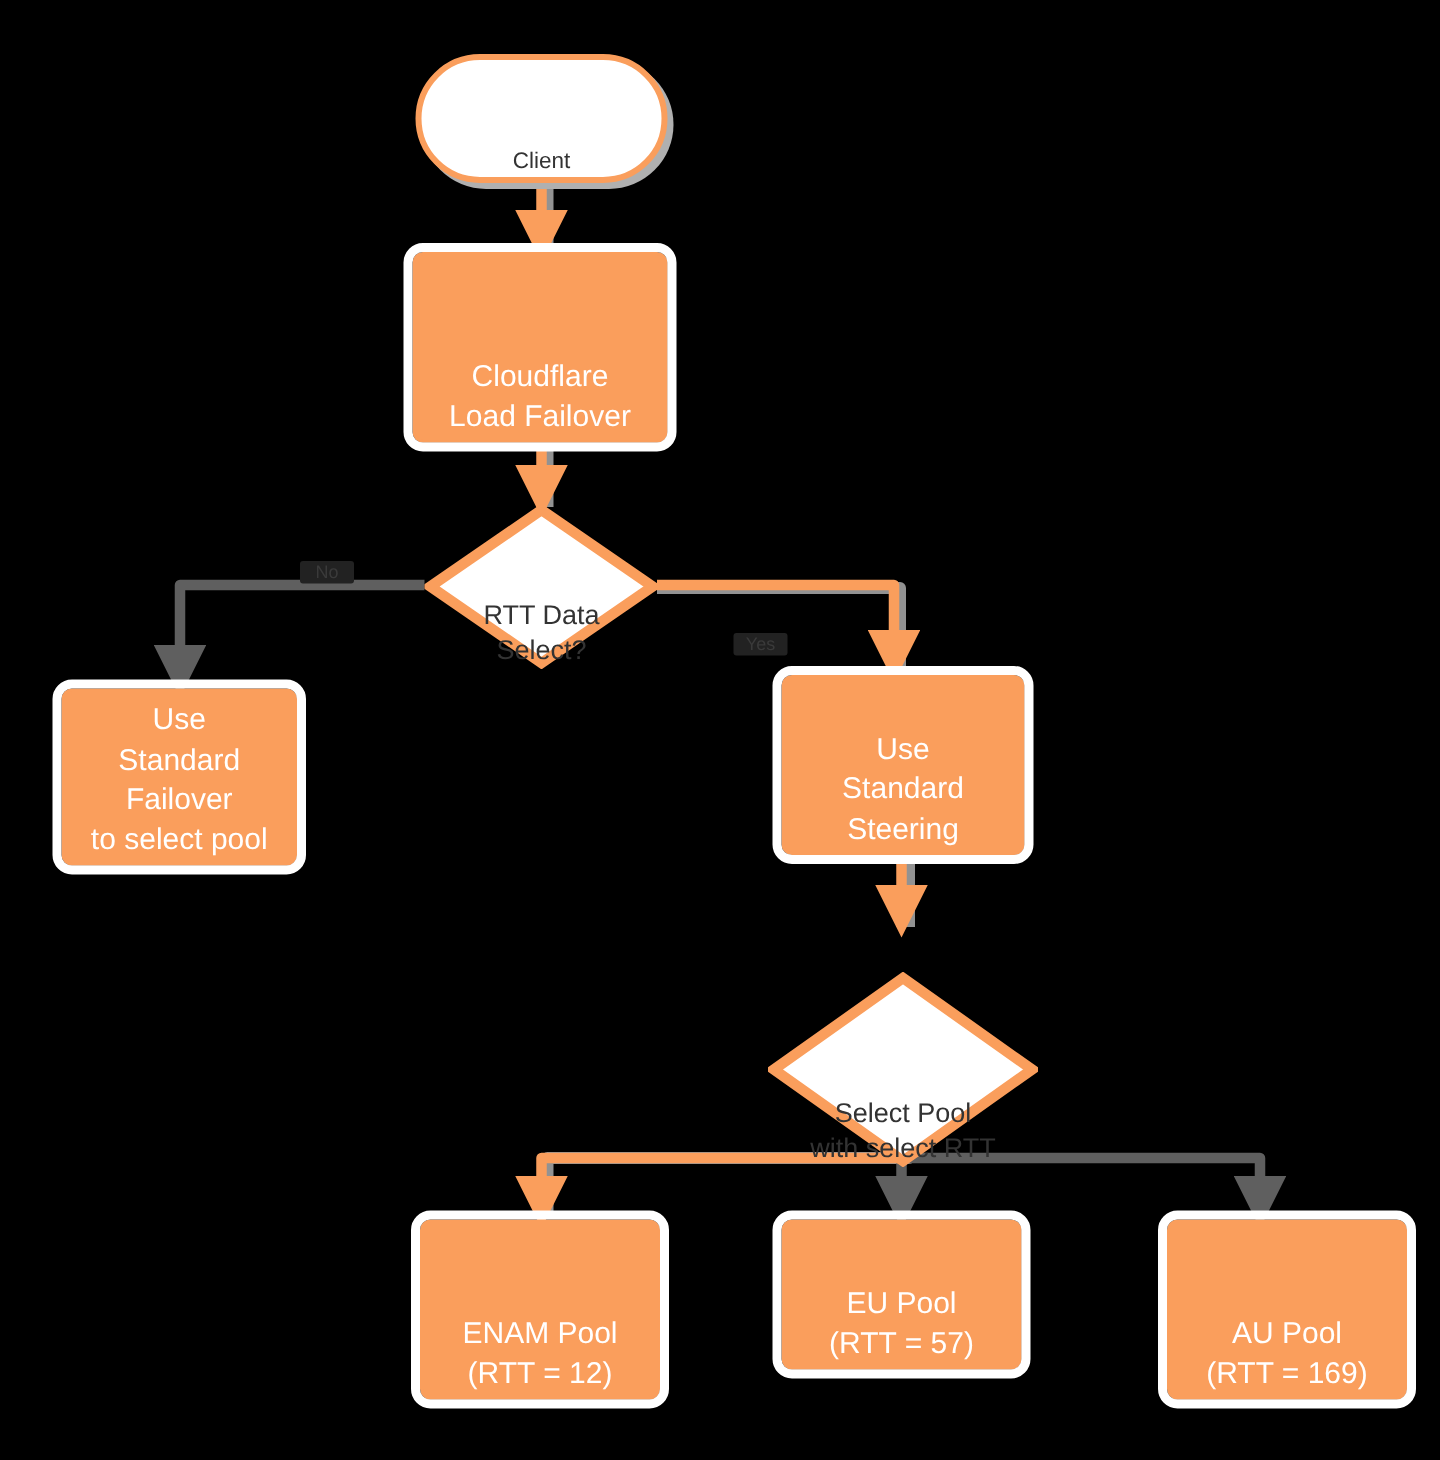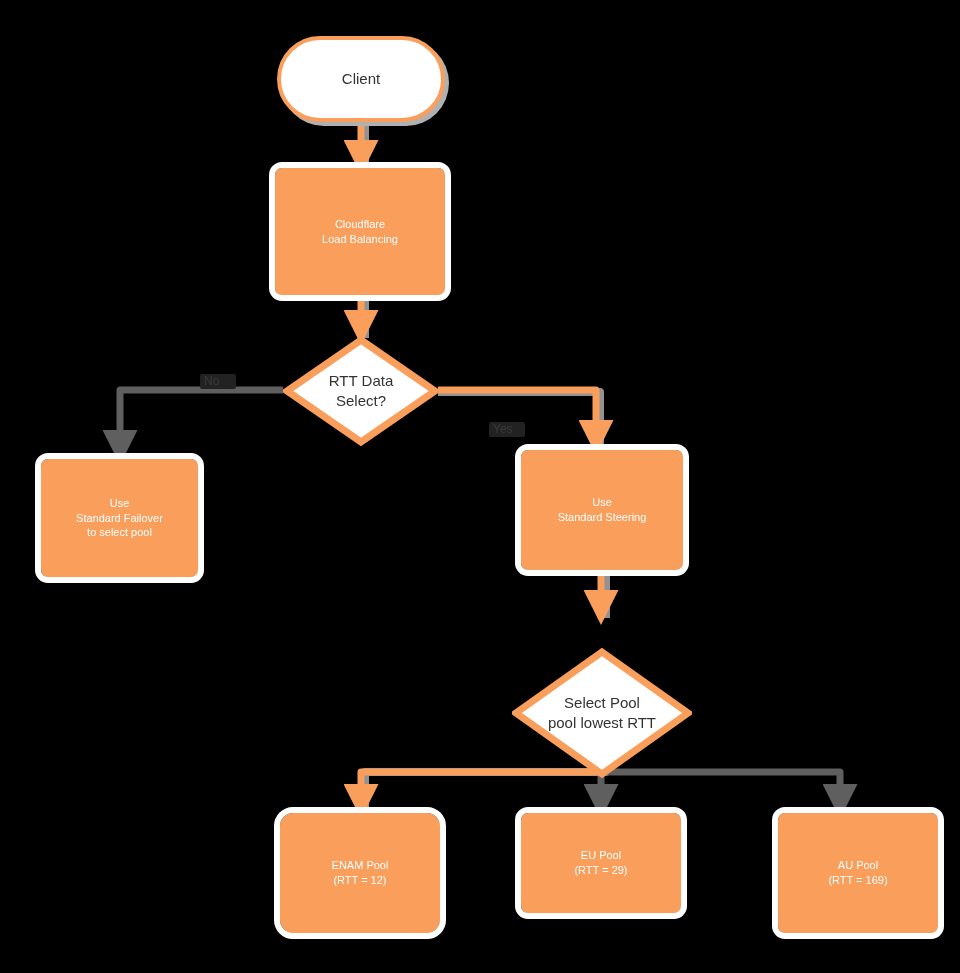--- a/index.html
+++ b/index.html
@@ -26,7 +26,7 @@
   .node {
     position: absolute;
     display: flex;
-    align-items: center;
+    align-items: flex-end;
     justify-content: center;
     text-align: center;
     line-height: 1.32;

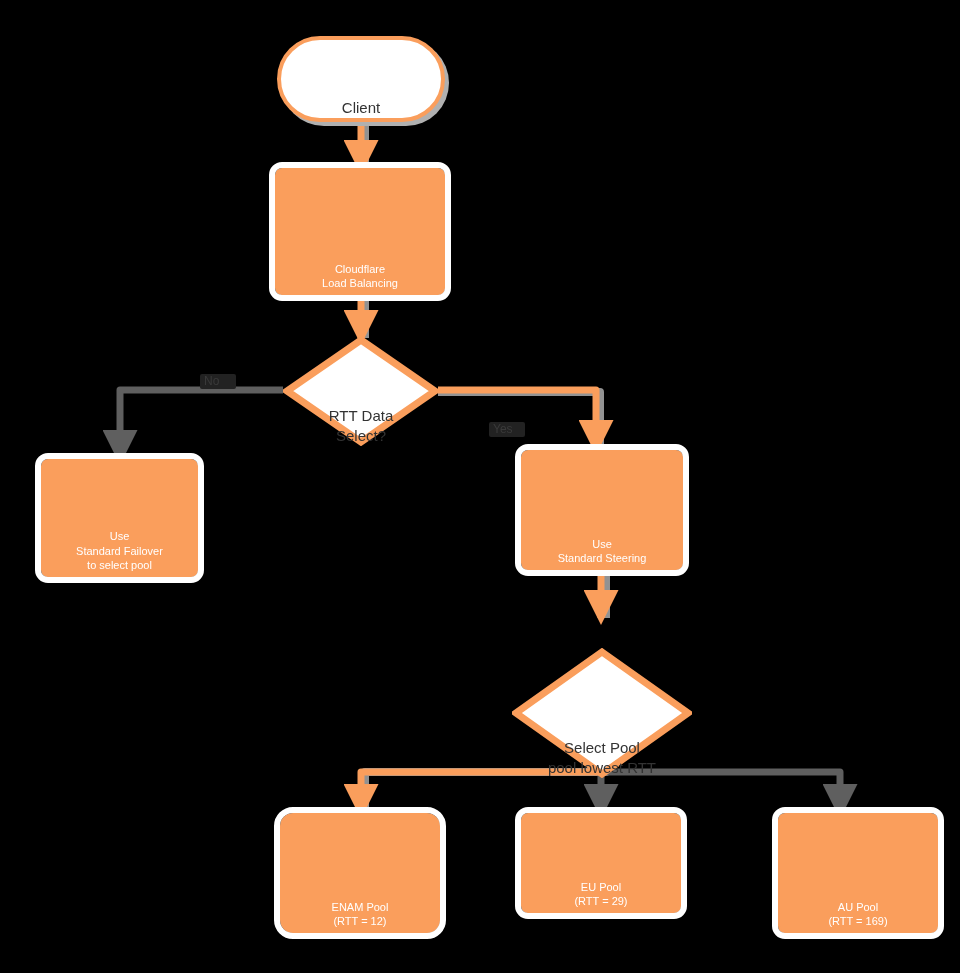--- a/index.html
+++ b/index.html
@@ -37,7 +37,7 @@
     border: 2px solid #FA9E5C;
     border-radius: 7px;
     color: #FFFFFF;
-    font-size: 11px;
+    font-size: 20px;
     box-shadow: 3px 3px 0 0 #9a9a9a;
     outline: 6px solid #FFFFFF;
     outline-offset: 0px;

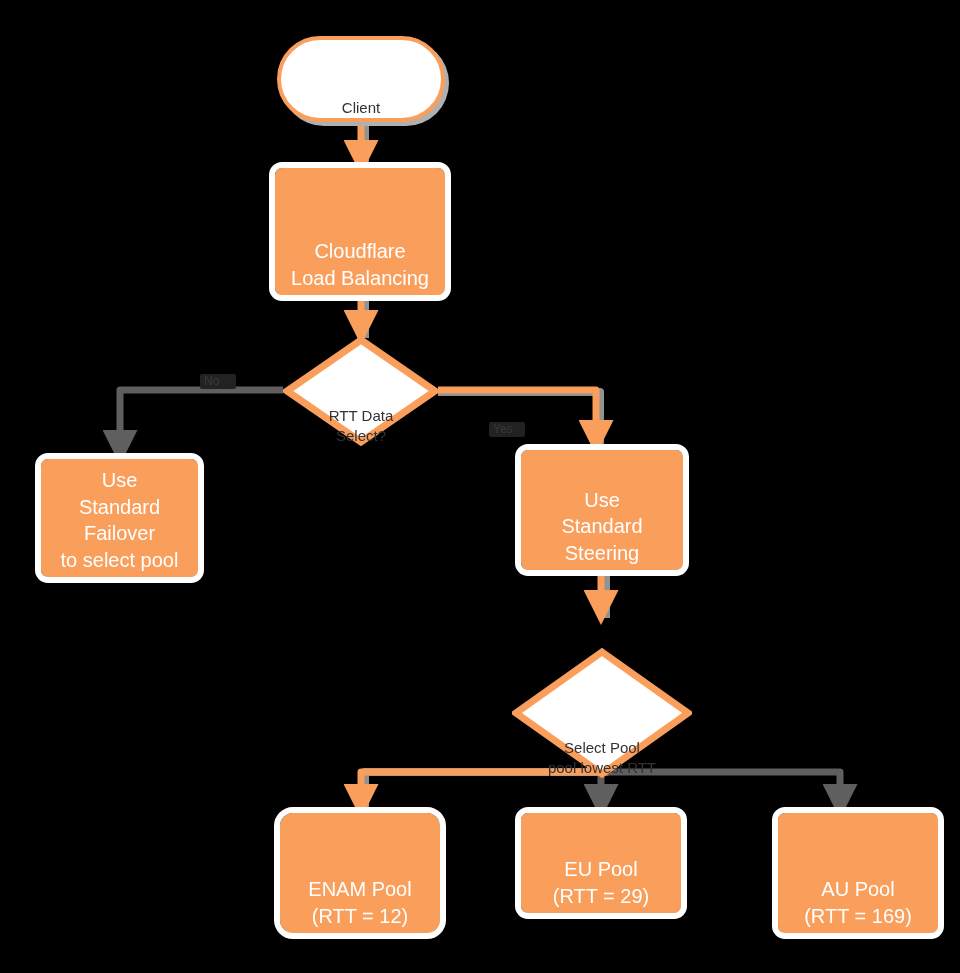--- a/index.html
+++ b/index.html
@@ -130,7 +130,7 @@
   <div class="node node-rect" style="left:275px; top:168px; width:170px; height:127px;">
     <span class="txt">
       <span>Cloudflare</span><br>
-      <span>Load Balancing</span>
+      <span>Load Failover</span>
     </span>
   </div>
 

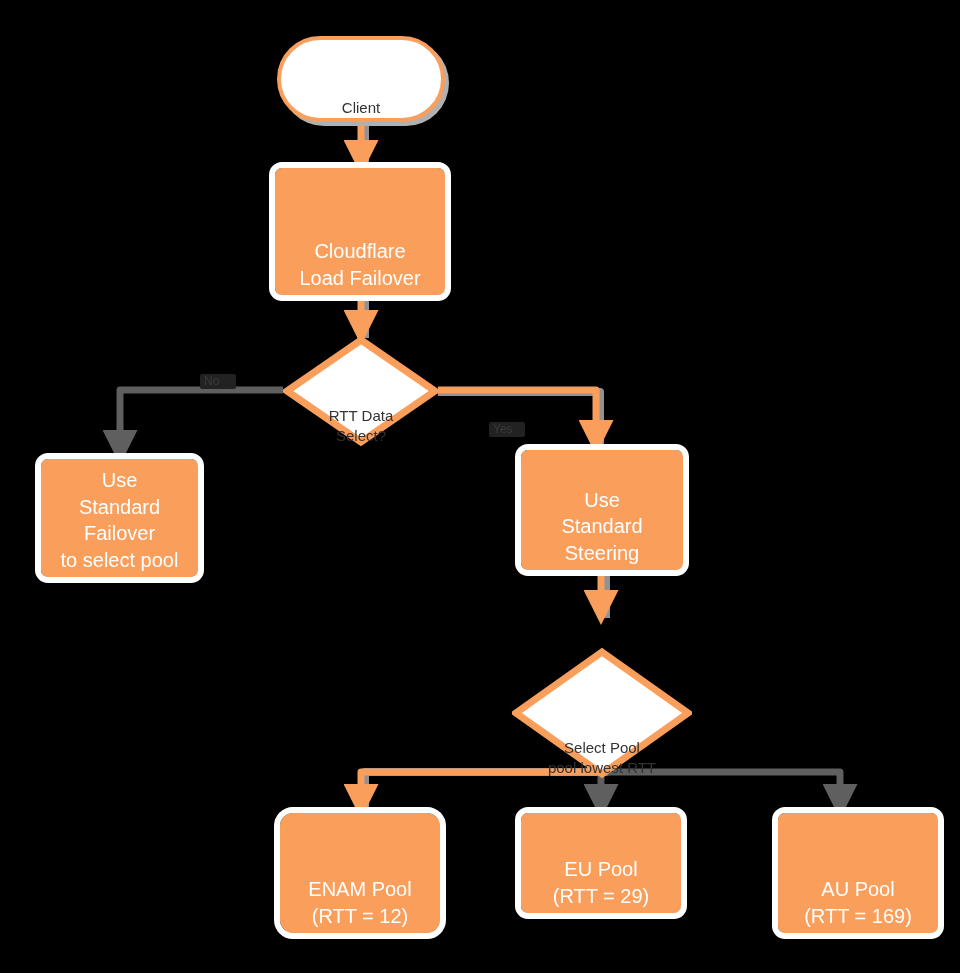--- a/index.html
+++ b/index.html
@@ -80,7 +80,7 @@
     padding: 1px 4px;
     border-radius: 2px;
     line-height: 1.1;
-    text-align: left;
+    text-align: center;
   }
 </style>
 </head>

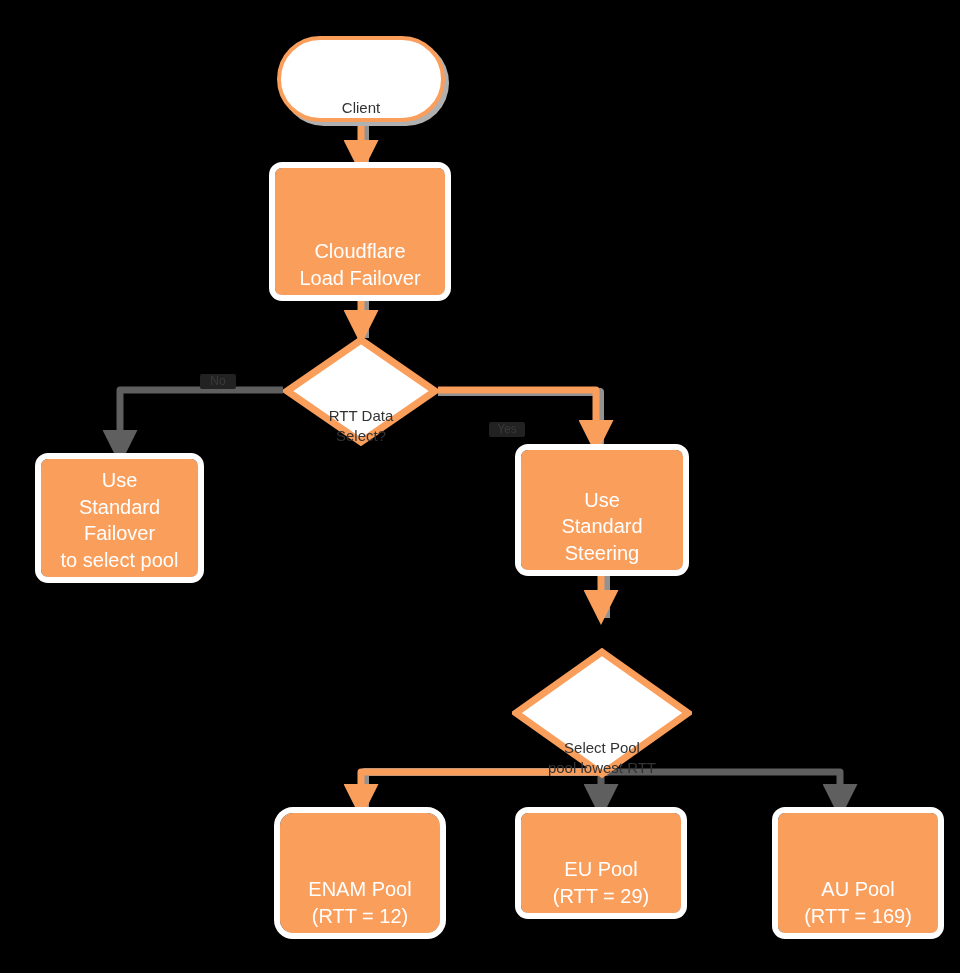--- a/index.html
+++ b/index.html
@@ -56,7 +56,7 @@
   .node-diamond {
     background: transparent;
     color: #333333;
-    font-size: 15px;
+    font-size: 18px;
   }
   .node-diamond .dmd-shape {
     position: absolute;

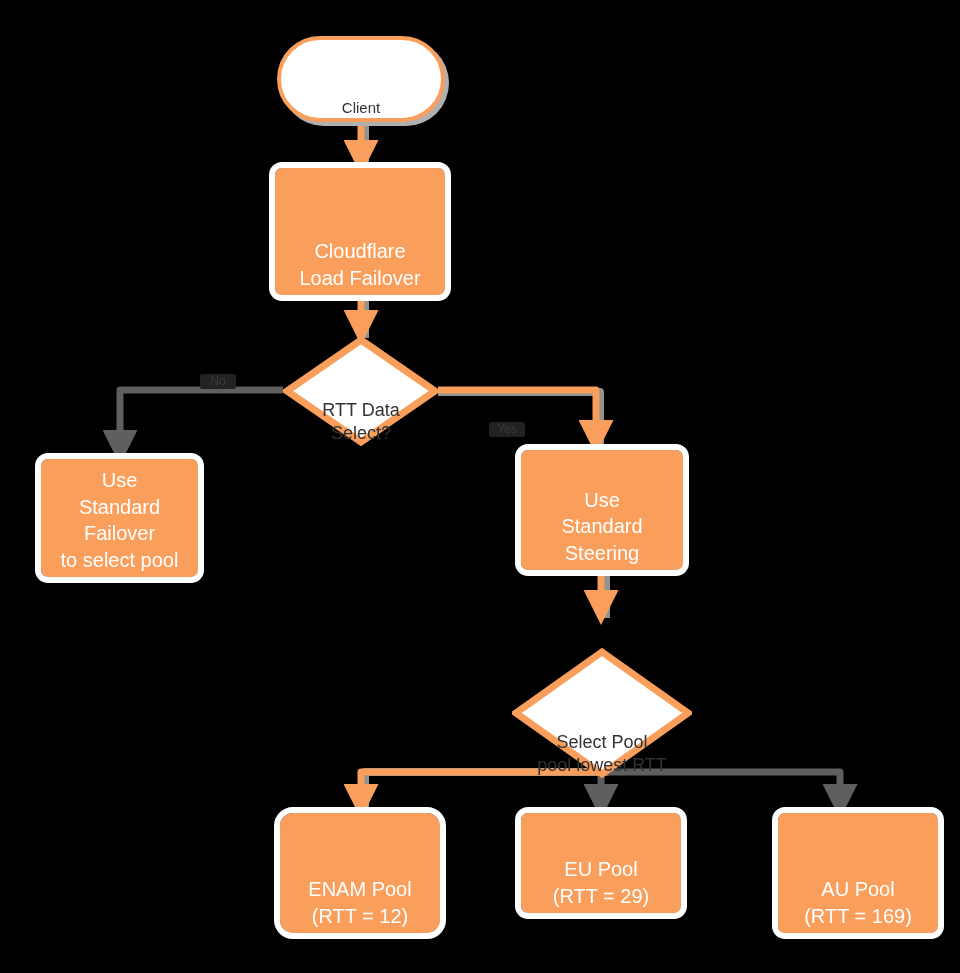--- a/index.html
+++ b/index.html
@@ -169,7 +169,7 @@
     </svg>
     <span class="txt">
       <span>Select Pool</span><br>
-      <span>pool lowest RTT</span>
+      <span>with select RTT</span>
     </span>
   </div>
 

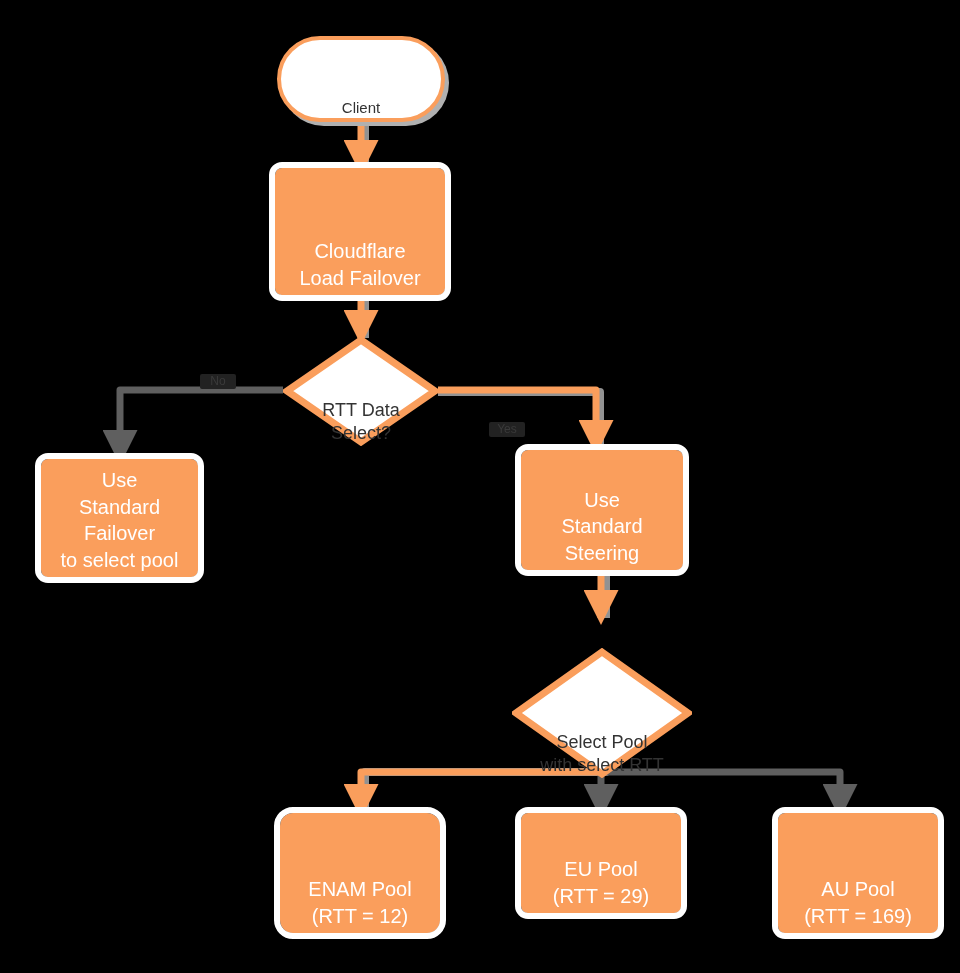--- a/index.html
+++ b/index.html
@@ -173,7 +173,7 @@
     </span>
   </div>
 
-  <div class="node node-rect" style="left:280px; top:813px; width:160px; height:120px;border-radius:13px;">
+  <div class="node node-rect" style="left:280px; top:813px; width:160px; height:120px;">
     <span class="txt">
       <span>ENAM Pool</span><br>
       <span class="bold">(RTT = 12)</span>

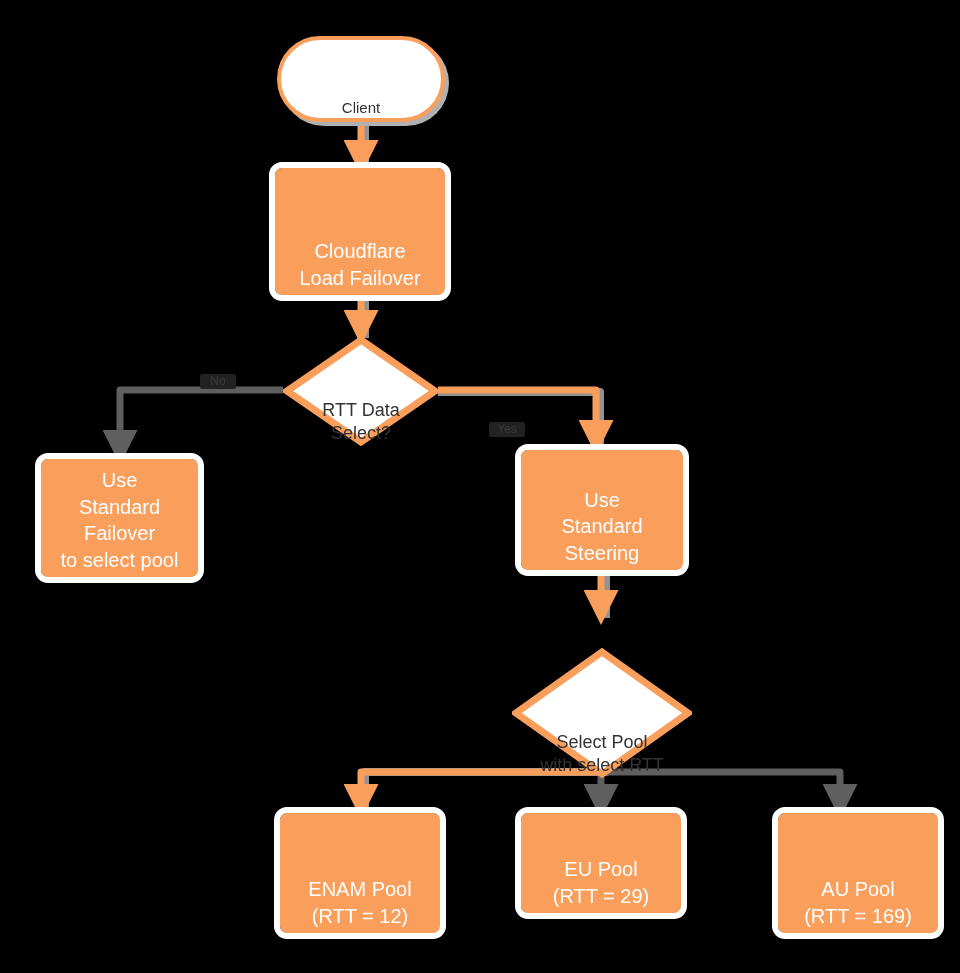--- a/index.html
+++ b/index.html
@@ -183,7 +183,7 @@
   <div class="node node-rect" style="left:521px; top:813px; width:160px; height:100px;">
     <span class="txt">
       <span>EU Pool</span><br>
-      <span>(RTT = 29)</span>
+      <span>(RTT = 57)</span>
     </span>
   </div>
 

